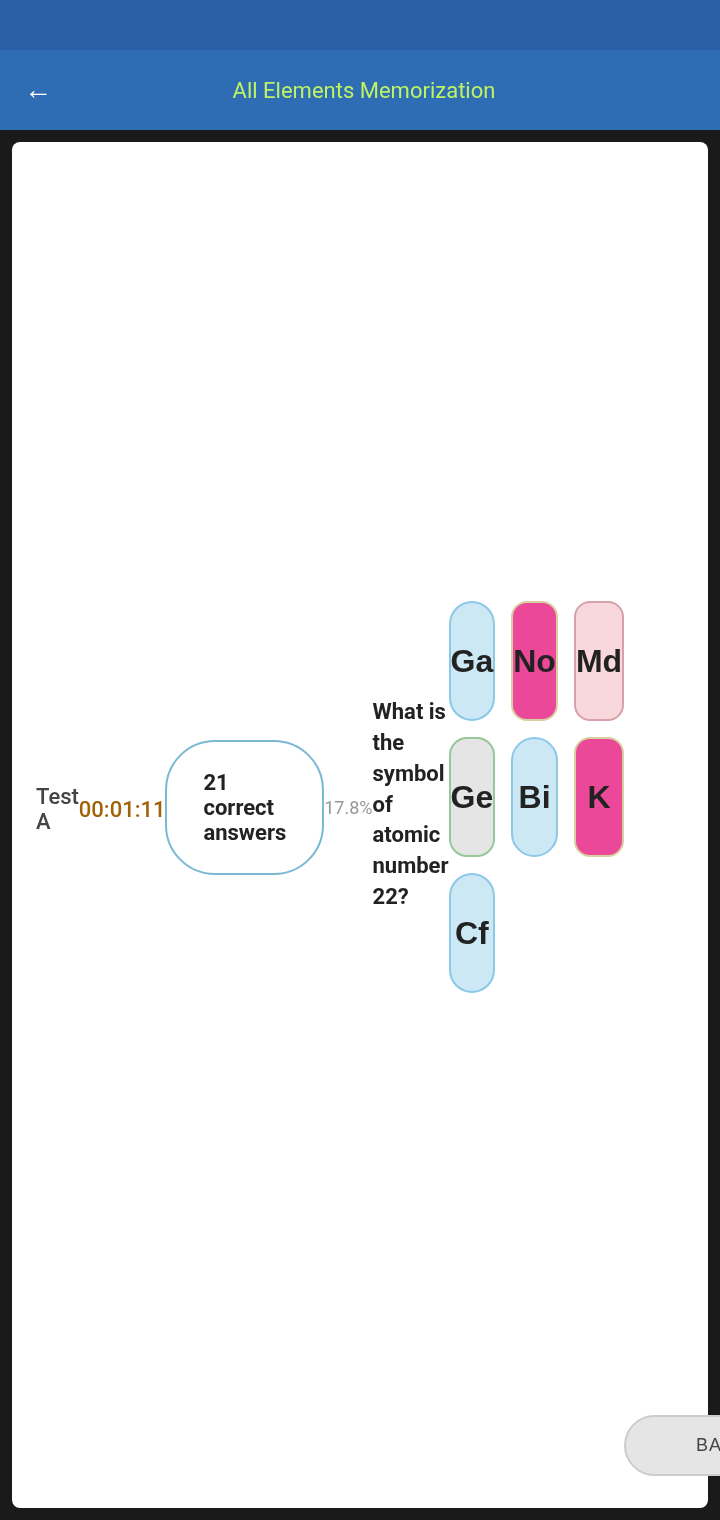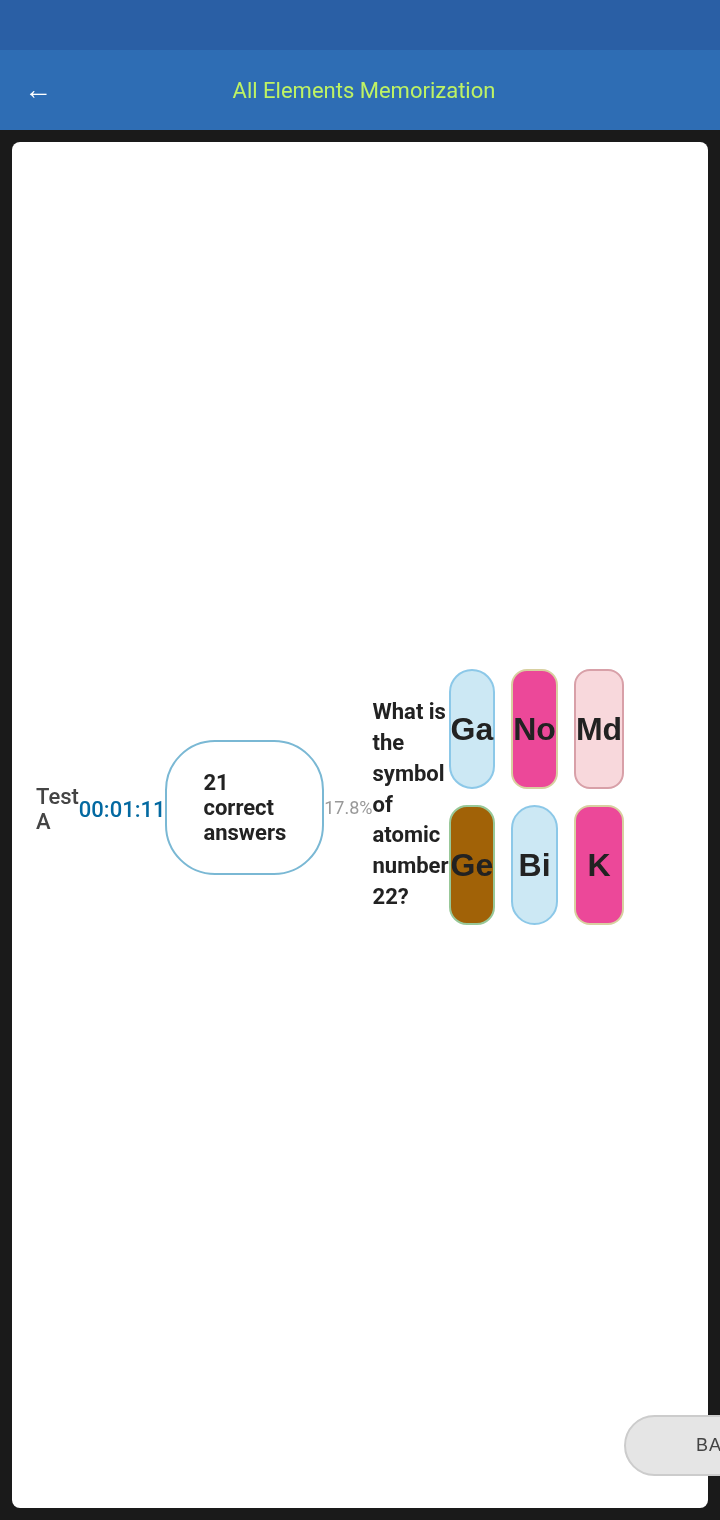--- a/index.html
+++ b/index.html
@@ -78,7 +78,7 @@
     .timer {
       font-size: 22px;
       font-weight: 500;
-      color: #0369a1;
+      color: #a16207;
     }
 
     .correct-answers-badge {

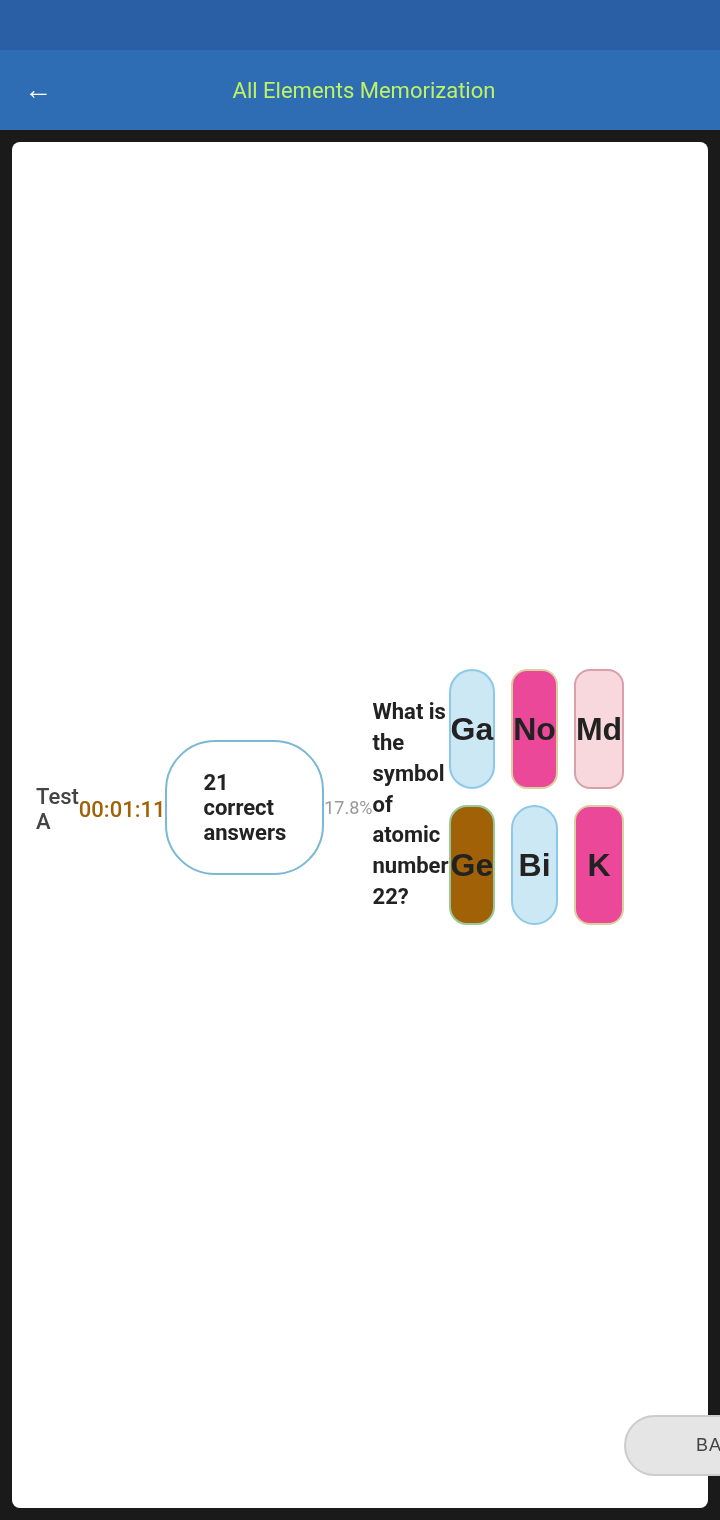--- a/index.html
+++ b/index.html
@@ -146,7 +146,7 @@
     }
 
     .answer-btn.light-green {
-      background-color: #a16207;
+      background-color: #e5e5e5;
       border-color: #98c898;
       border-radius: 18px;
     }

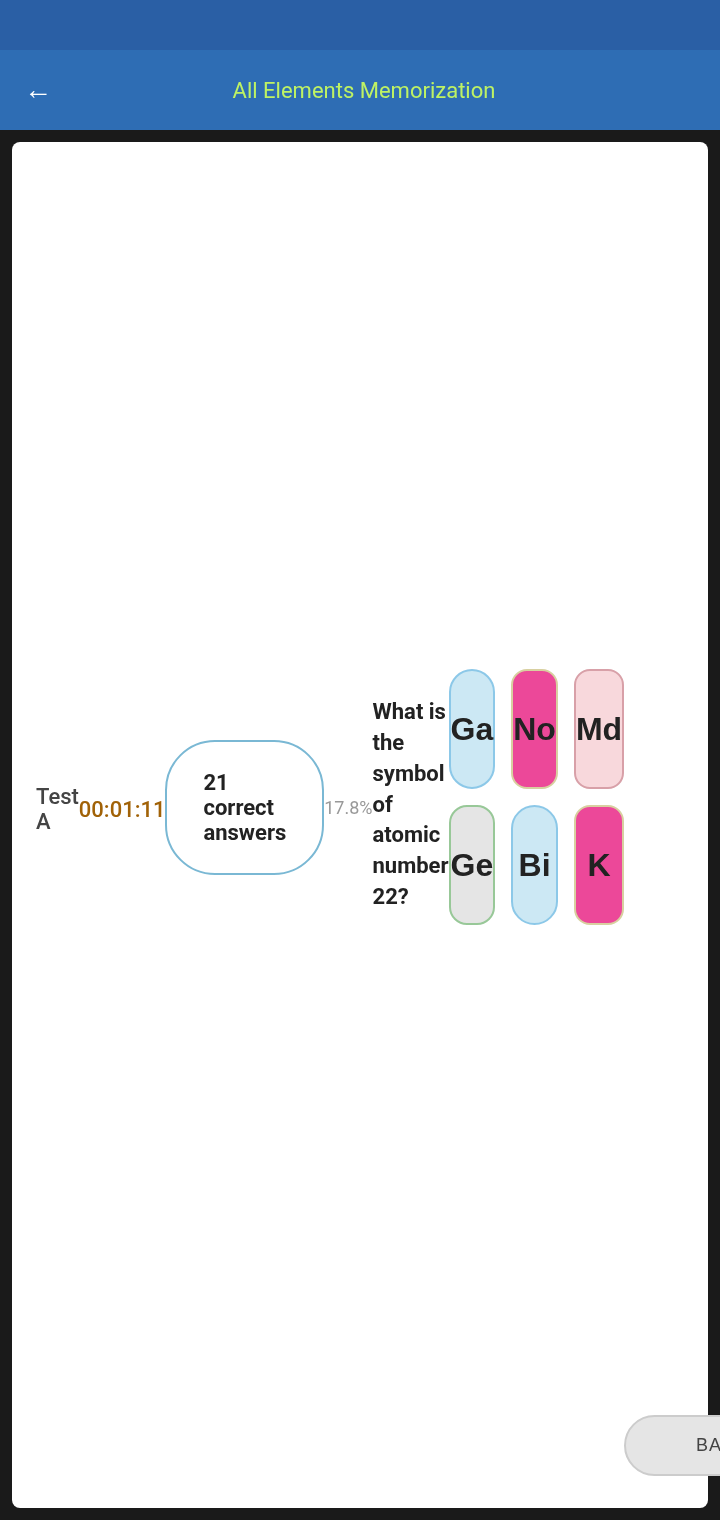--- a/index.html
+++ b/index.html
@@ -192,6 +192,7 @@
       <button class="answer-btn light-green">Ge</button>
       <button class="answer-btn light-blue">Bi</button>
       <button class="answer-btn light-yellow">K</button>
+      <button class="answer-btn light-blue">Cf</button>
     </div>
 
   <button class="back-btn">BACK</button>

